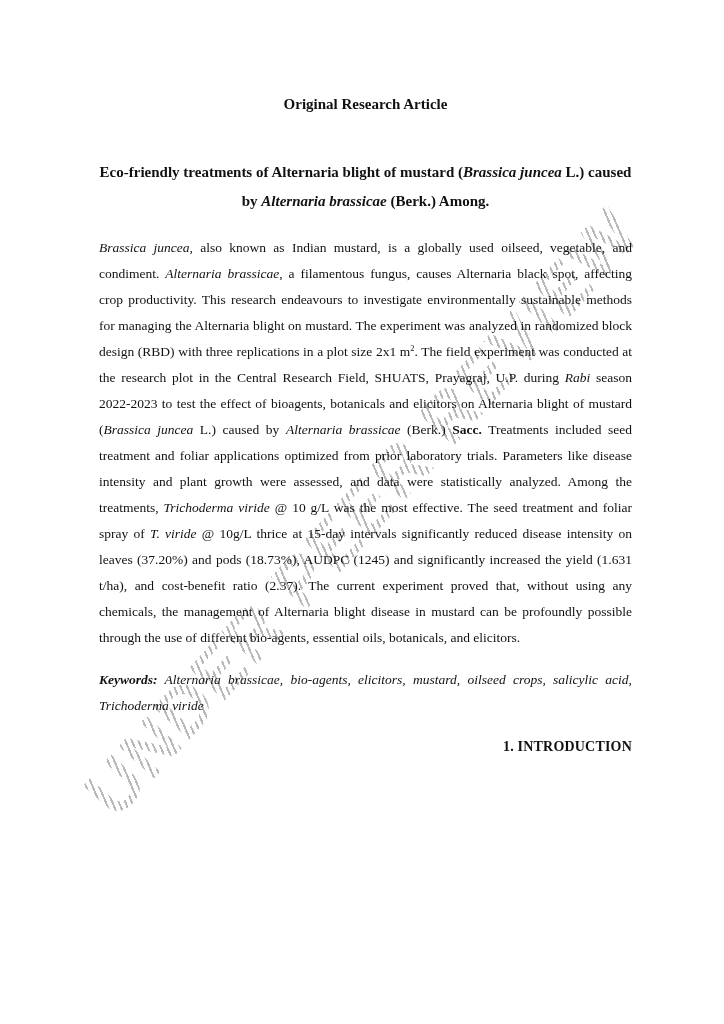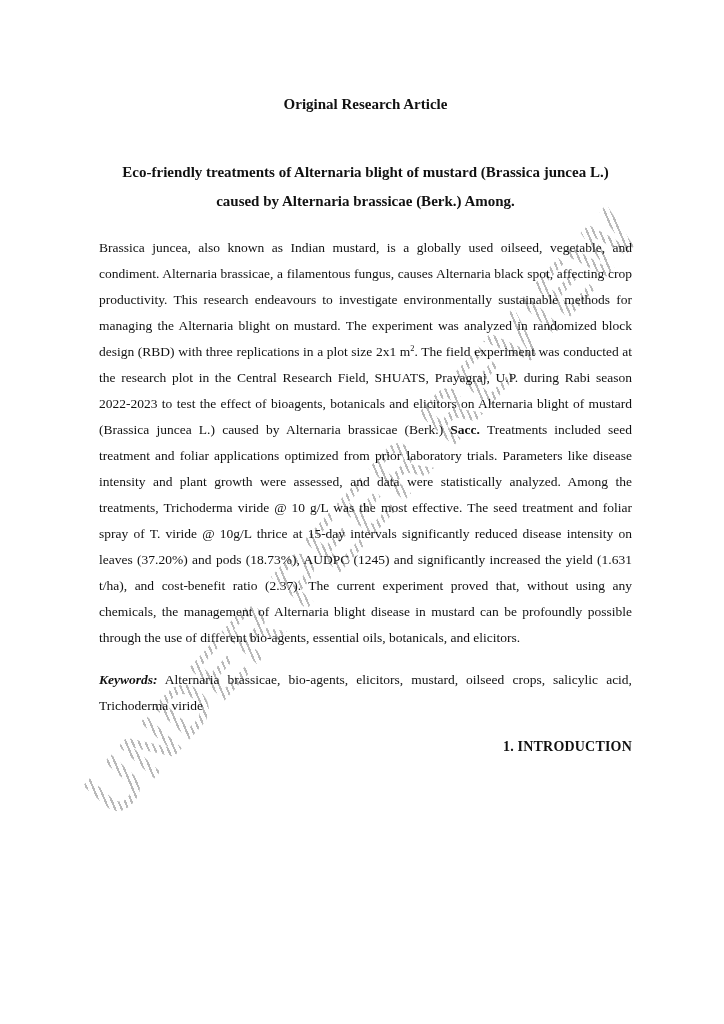--- a/index.html
+++ b/index.html
@@ -50,7 +50,7 @@
   .keywords { margin-top: 16px; }
   .intro-heading { margin-top: 20px; text-align: right; }
   .intro-text { margin-top: 8px; }
-  .i { }
+  .i { font-style: italic; }
   .b { font-weight: bold; }
   .bi { font-weight: bold; font-style: italic; }
   sup { font-size: 0.62em; line-height: 0; }

